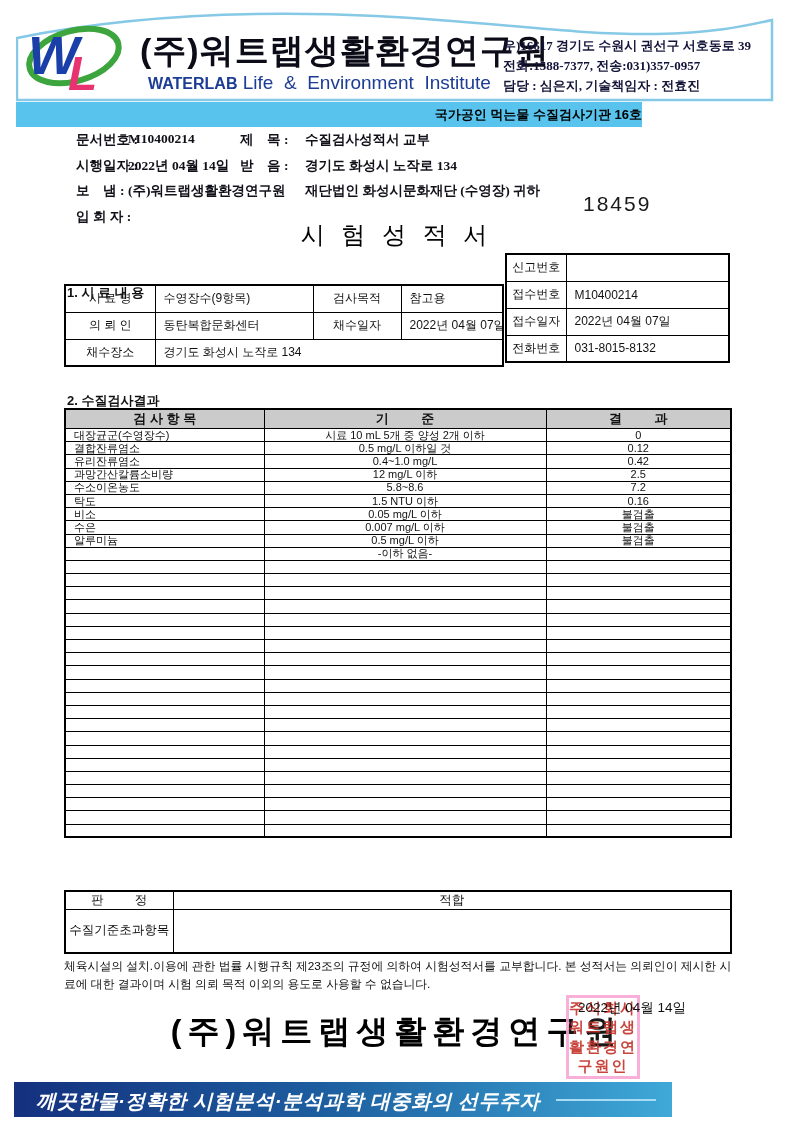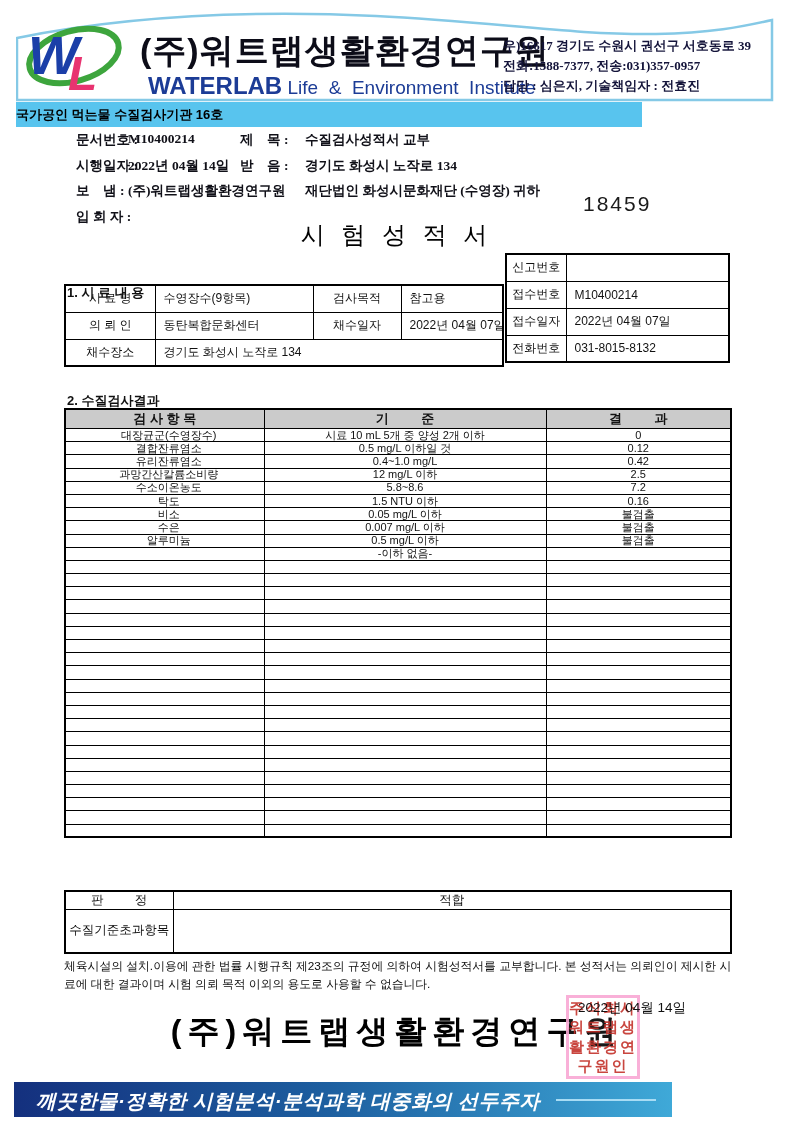--- a/index.html
+++ b/index.html
@@ -14,7 +14,7 @@
   #company-kr { position:absolute; left:140px; top:28px; font-size:34px; font-weight:800;
                 letter-spacing:1px; color:#0c0c18; }
   #brand-en { position:absolute; left:148px; top:72px; font-size:19px; color:#1c3c96; }
-  #brand-en b { font-size:24px; font-weight:800; }
+  #brand-en b { font-size:16px; font-weight:800; }
   #contact { position:absolute; left:503px; top:36px; font-family:"Liberation Serif", serif;
              font-size:13px; font-weight:600; line-height:1.55; color:#14143a; }
   #band { position:absolute; left:16px; top:102px; width:626px; height:25px; background:#58c4ee;

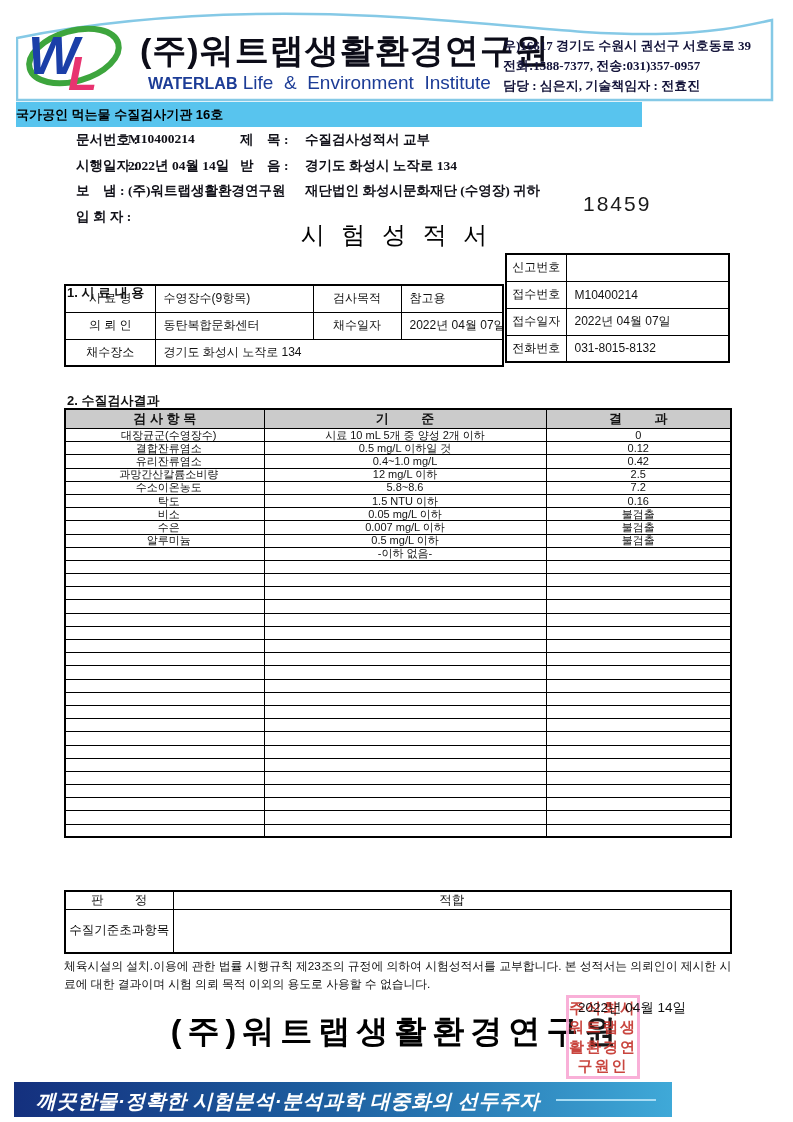--- a/index.html
+++ b/index.html
@@ -18,7 +18,7 @@
   #contact { position:absolute; left:503px; top:36px; font-family:"Liberation Serif", serif;
              font-size:13px; font-weight:600; line-height:1.55; color:#14143a; }
   #band { position:absolute; left:16px; top:102px; width:626px; height:25px; background:#58c4ee;
-          text-align:left; line-height:25px; font-size:13px; font-weight:700; color:#000; }
+          text-align:right; line-height:25px; font-size:13px; font-weight:700; color:#000; }
 
   
   #doc-info { position:absolute; left:0; top:131px; width:100%;

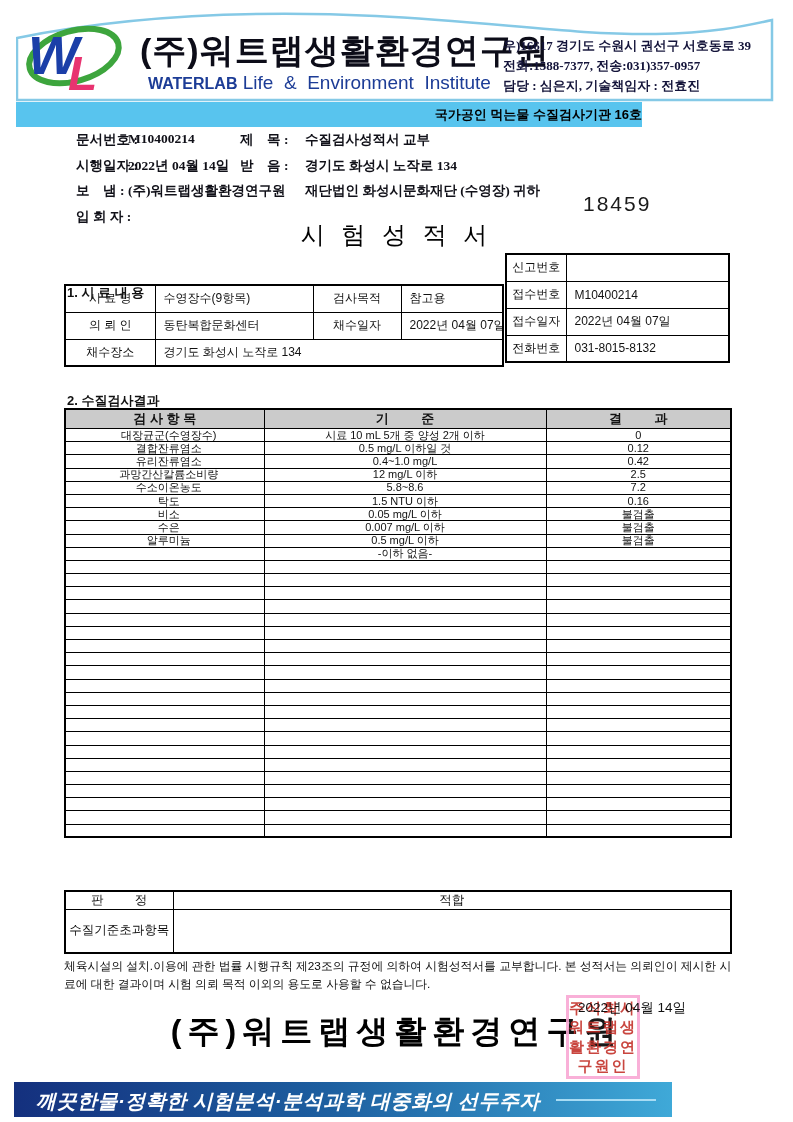--- a/index.html
+++ b/index.html
@@ -52,7 +52,7 @@
                 font-weight:700; white-space:pre; }
   #results td { border:1.5px solid #000; height:13.2px; font-size:11px; line-height:1;
                 overflow:hidden; white-space:nowrap; }
-  #results .c1 { text-align:center; padding-left:8px;margin-left:17px; }
+  #results .c1 { text-align:left; padding-left:8px;margin-left:17px; }
   #results .c2, #results .c3 { text-align:center; }
 
   

